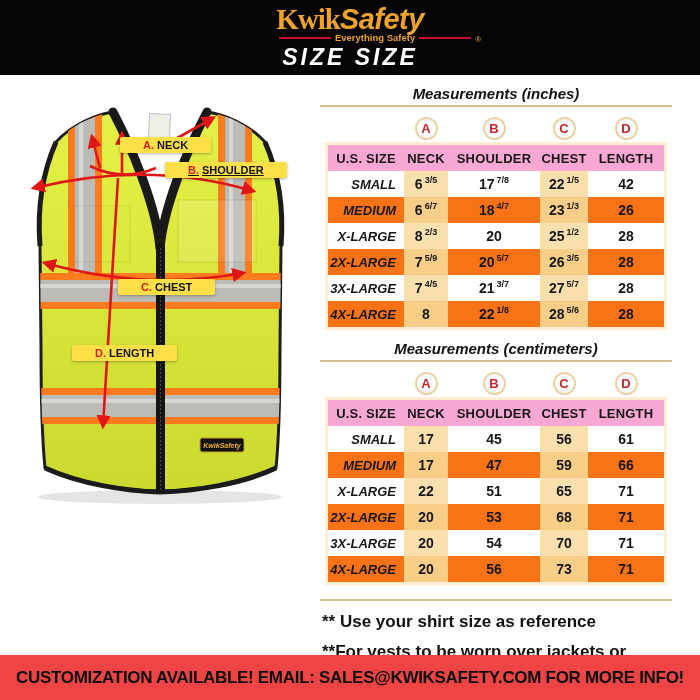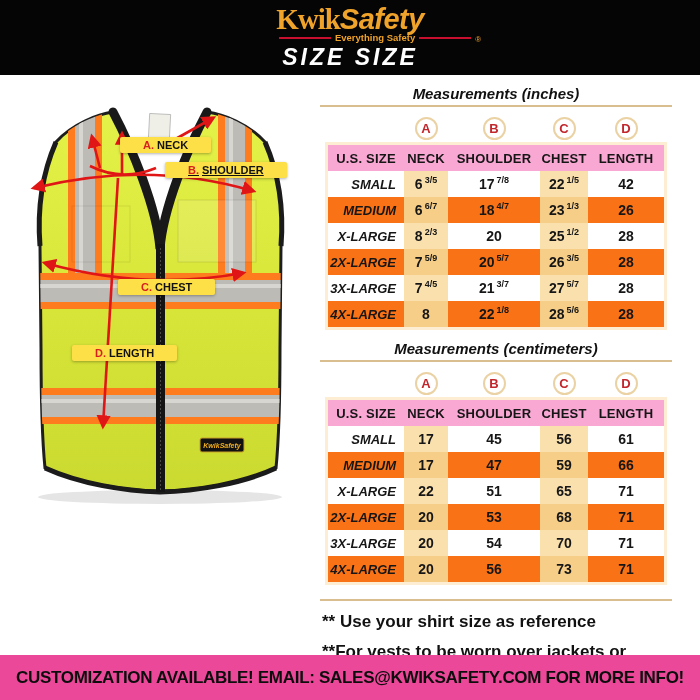--- a/index.html
+++ b/index.html
@@ -64,7 +64,7 @@
 
   
   .bottombar { position:absolute; left:0; top:655px; width:700px; height:45px;
-               background:#ec4899; display:flex; align-items:center; justify-content:center; }
+               background:#ef4444; display:flex; align-items:center; justify-content:center; }
   .bottombar span { font-weight:800; font-size:17px; letter-spacing:-0.3px; color:#0d0d0d;
                     white-space:nowrap; }
 </style>

